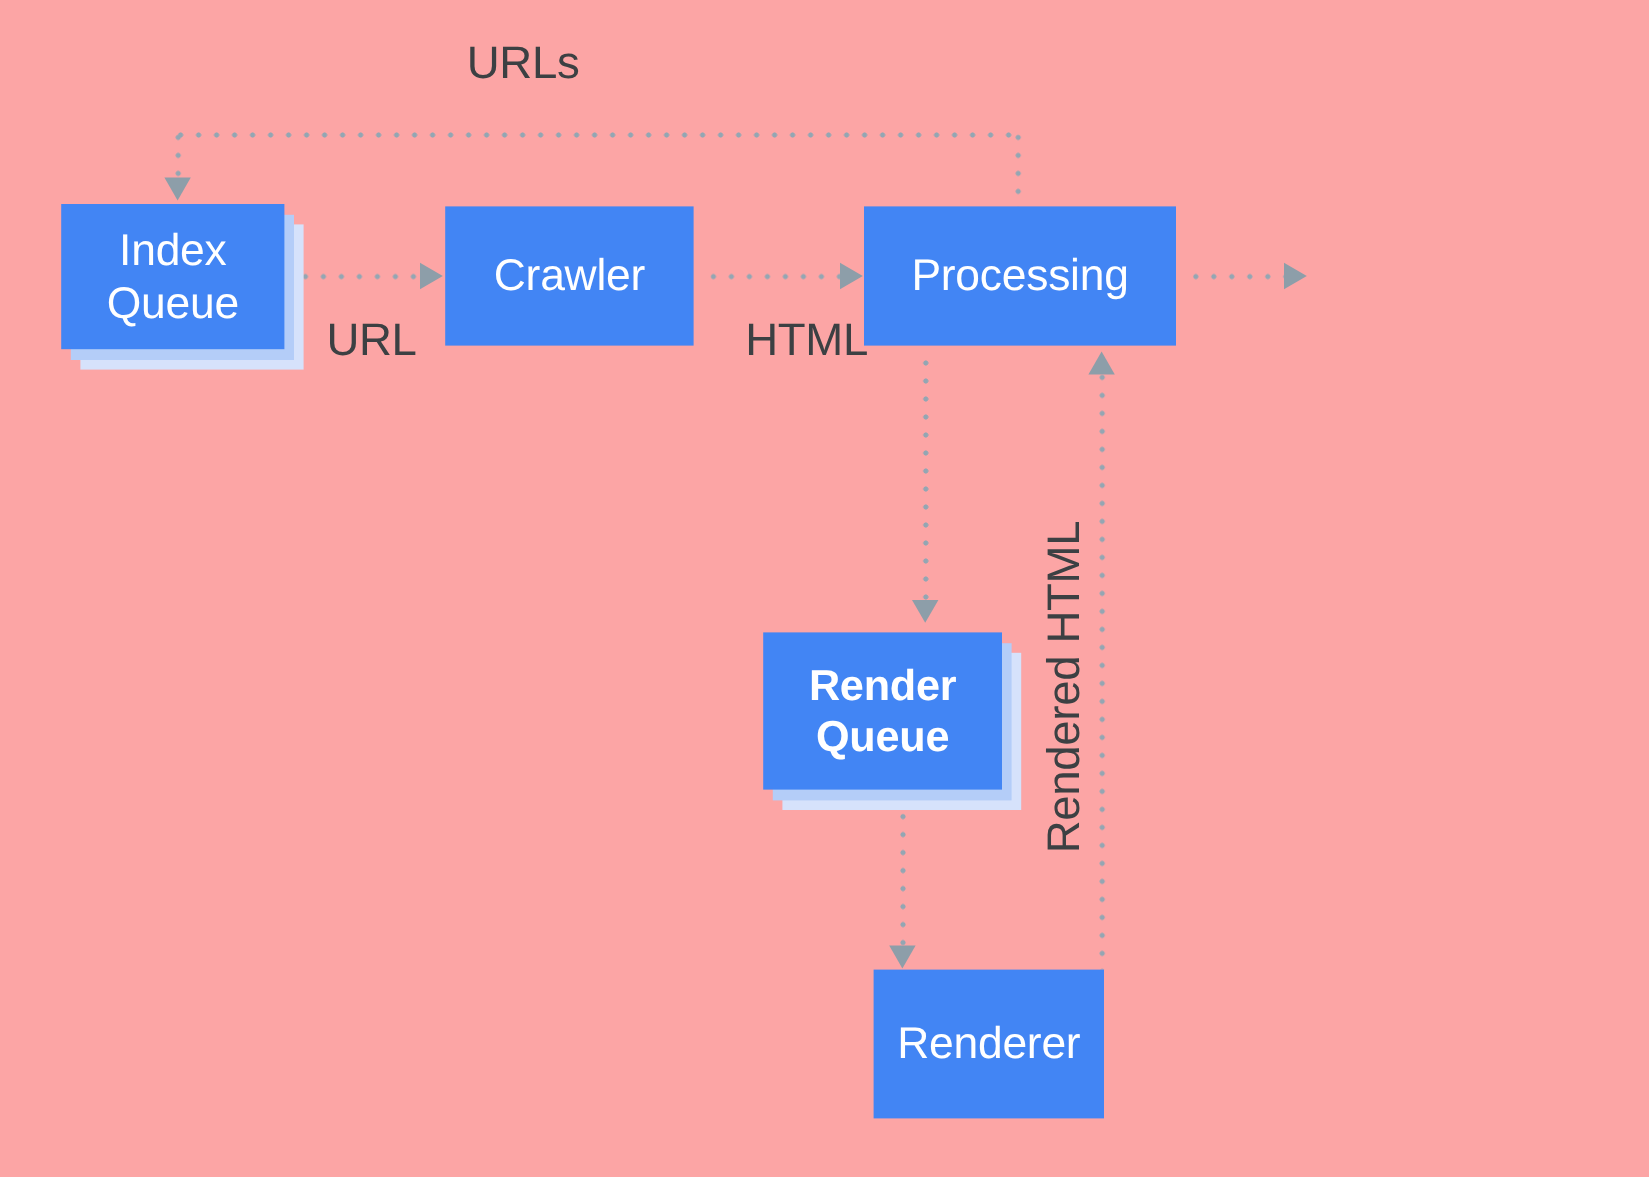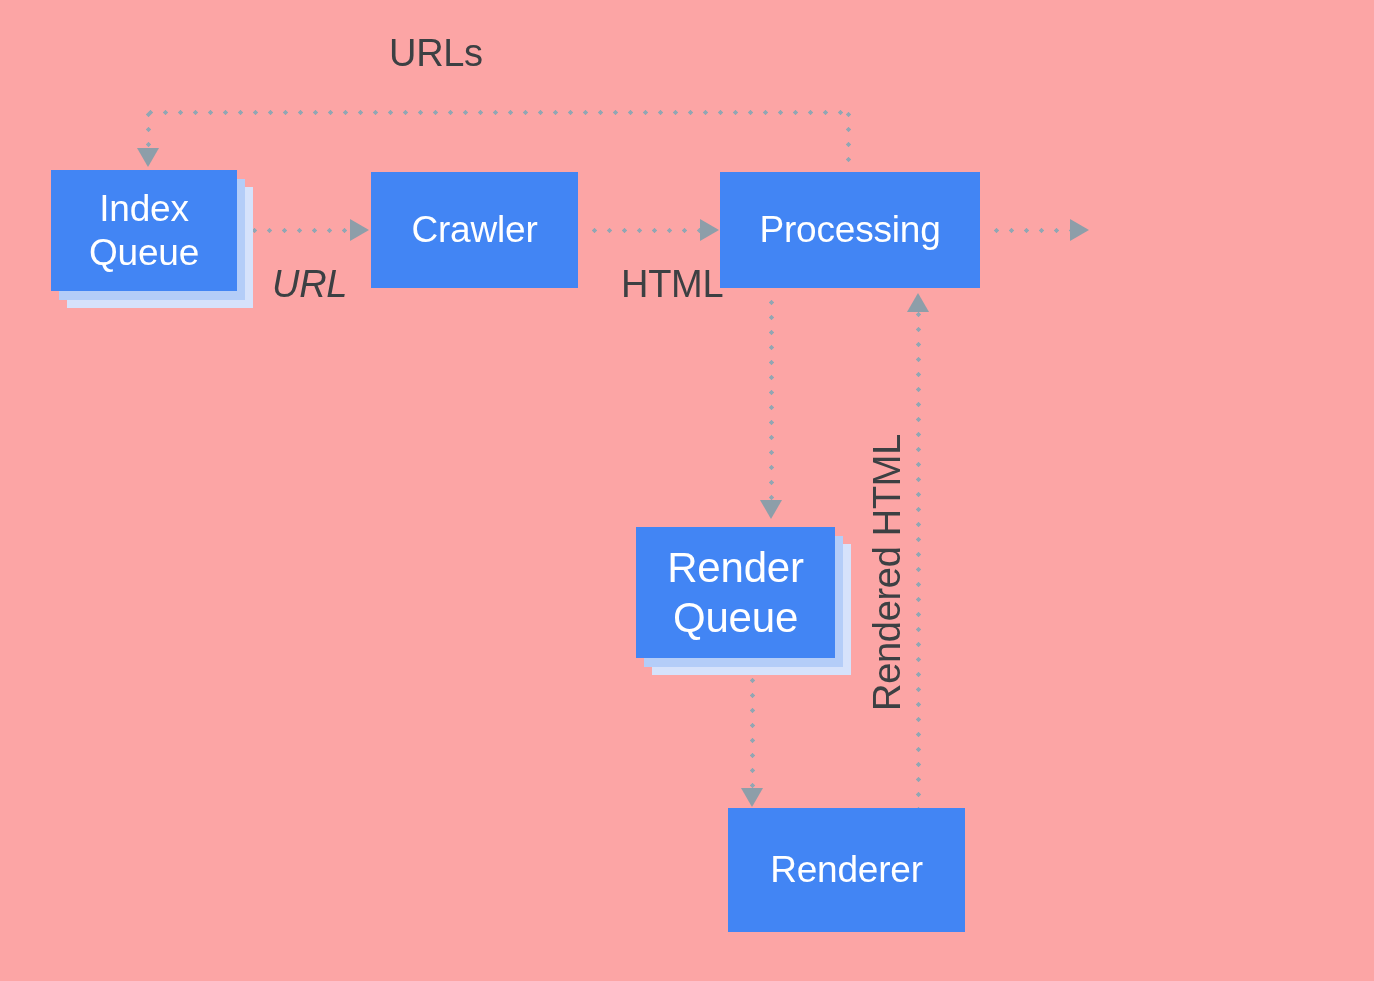--- a/index.html
+++ b/index.html
@@ -114,7 +114,7 @@
 
   <div class="hdot" style="left:252px; top:227.5px; width:98px;"></div>
   <div class="arrow right" style="left:350px; top:219px;"></div>
-  <div class="edge-label" style="left:272px; top:263px;font-style:italic;">URL</div>
+  <div class="edge-label" style="left:272px; top:263px;">URL</div>
 
   <div class="hdot" style="left:592px; top:227.5px; width:108px;"></div>
   <div class="arrow right" style="left:700px; top:219px;"></div>

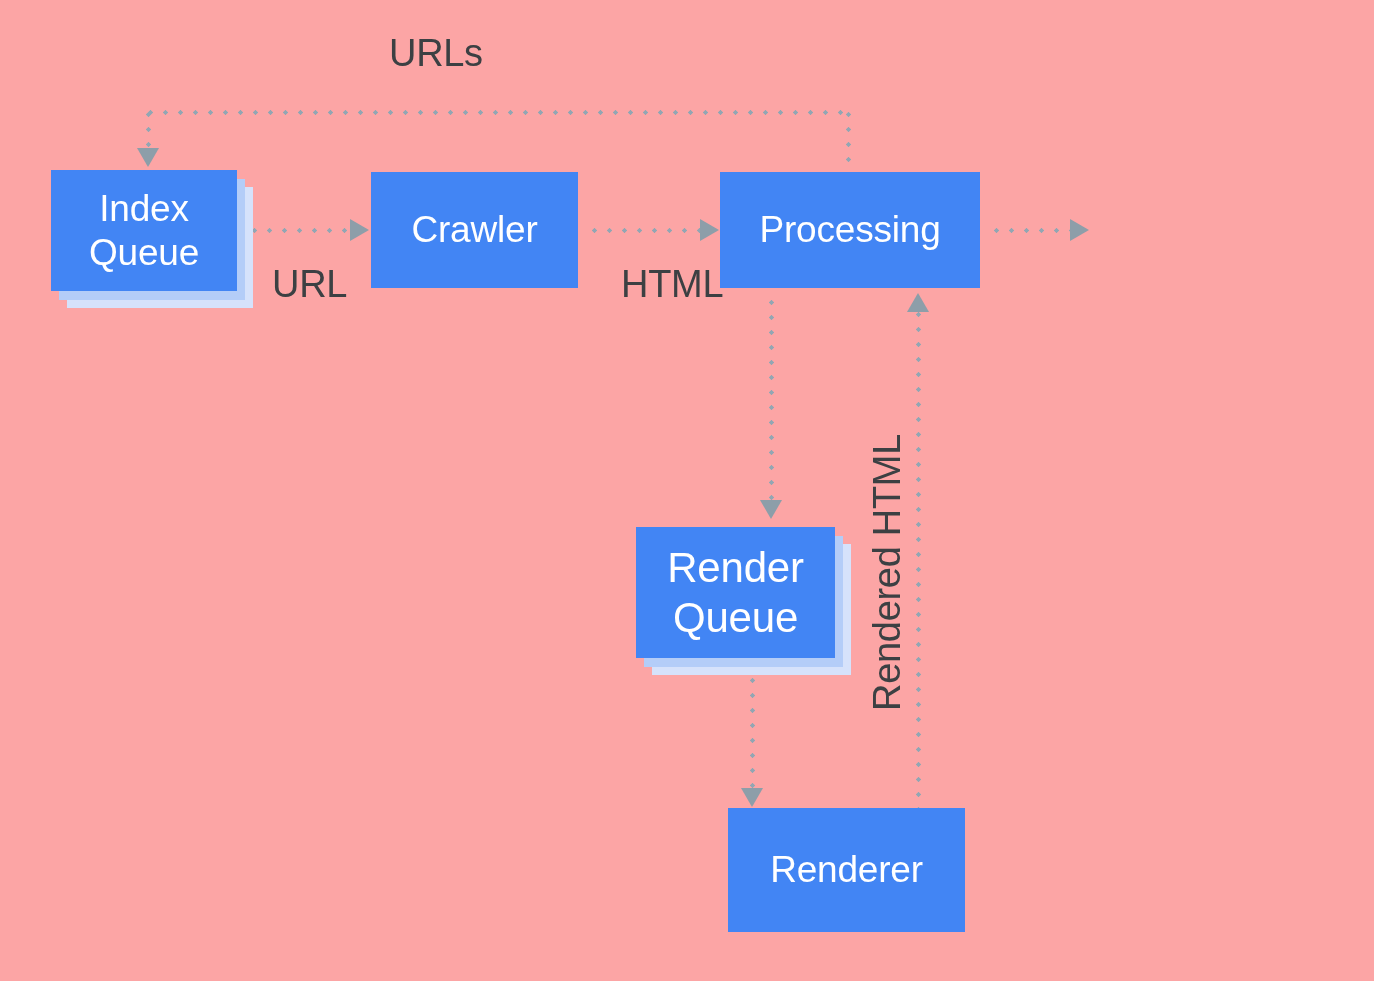--- a/index.html
+++ b/index.html
@@ -50,7 +50,7 @@
     white-space: pre-line;
     letter-spacing: -0.2px;
   }
-  .node .face.fs36 { font-size: 42px; }
+  .node .face.fs36 { font-size: 36px; font-weight: bold; }
   .node .face.fs37 { font-size: 37px; }
 
   

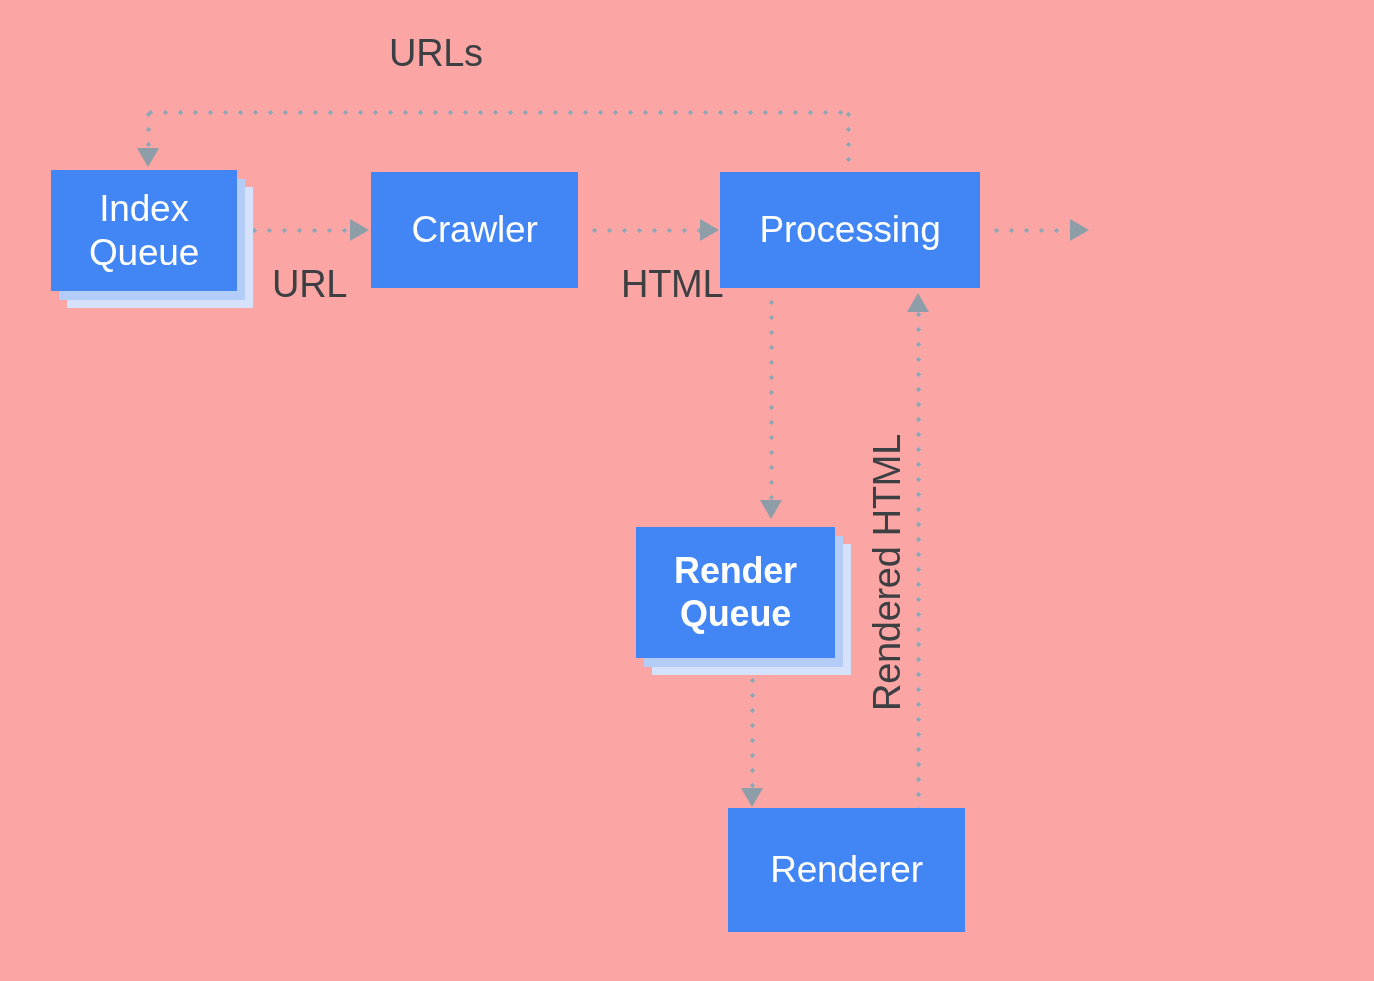--- a/index.html
+++ b/index.html
@@ -156,7 +156,7 @@
 Queue</div>
   </div>
 
-  <div class="node" style="left:728px; top:808px; width:237px; height:124px;">
+  <div class="node" style="left:728px; top:808px; width:192px; height:124px;">
     <div class="face fs37">Renderer</div>
   </div>
 

